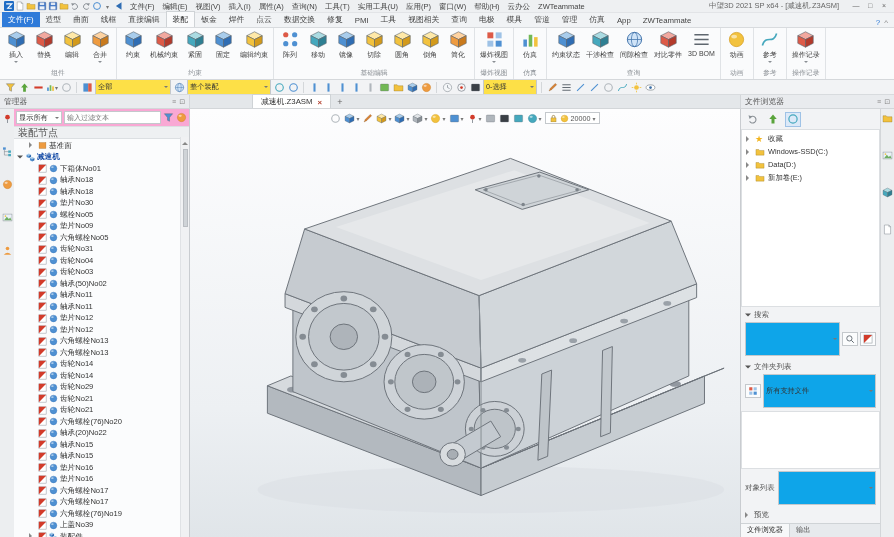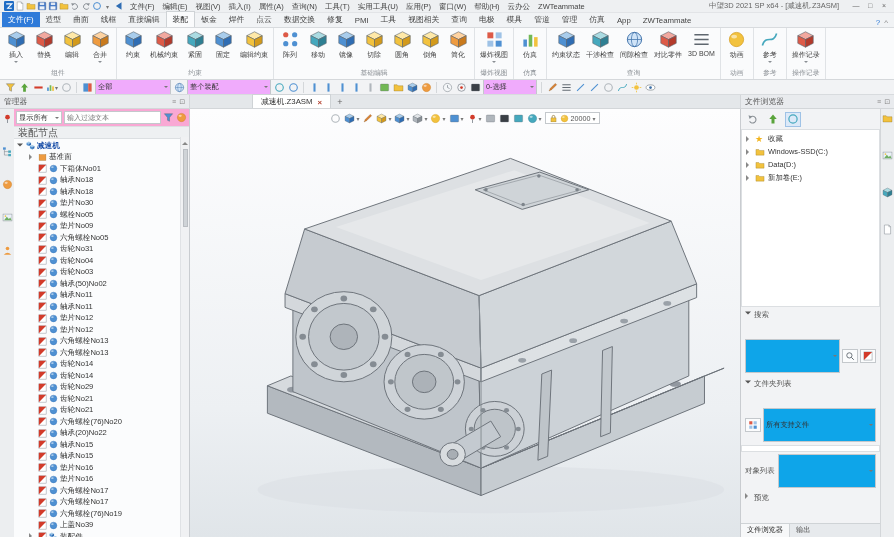--- a/index.html
+++ b/index.html
@@ -37,7 +37,7 @@
   .quickbar { height:15px; background:#f2f3f5; border-bottom:1px solid #d8dbde; display:flex; align-items:center; gap:2px; padding:0 4px; overflow:hidden; }
   .qicon { width:12px; height:12px; display:inline-flex; align-items:center; justify-content:center; }
   .qicon svg { width:11px; height:11px; }
-  .qcombo { height:28px; background:#f0abfc; border:1px solid #c4c8cc; display:flex; align-items:center; font-size:7.2px; padding:0 2px; color:#333; }
+  .qcombo { height:28px; background:#fde047; border:1px solid #c4c8cc; display:flex; align-items:center; font-size:7.2px; padding:0 2px; color:#333; }
   .qcombo .car { margin-left:auto; width:0; height:0; border:2.5px solid transparent; border-top-color:#777; transform:translateY(1px); }
   .qsep { width:1px; height:11px; background:#d4d7da; margin:0 2px; }
   .caret { font-size:6px; color:#777; }

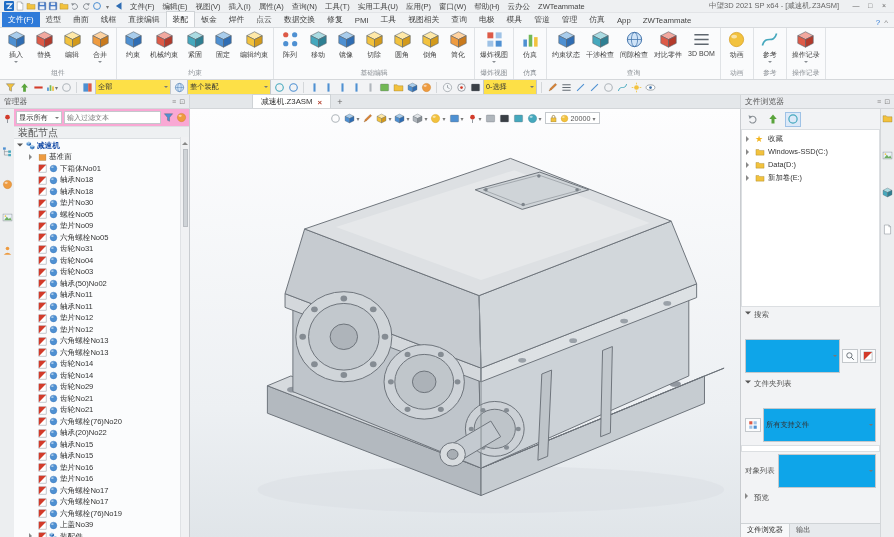--- a/index.html
+++ b/index.html
@@ -747,6 +747,13 @@
       </div>
       <div class="treeheader">装配节点</div>
       <div class="tree" id="assembly-tree">
+          <div class="trow">
+            <span class="texp"><span class="tri-r"></span></span>
+            <svg viewBox="0 0 16 16">
+              <rect x="2" y="3" width="12" height="10" fill="#ee9b40" stroke="#b3762a" stroke-width=".8"></rect>
+            </svg>
+            <span class="tlabel">基准面</span>
+          </div>
           <div class="trow root">
             <span class="texp"><span class="tri-d"></span></span>
             <svg viewBox="0 0 16 16">
@@ -758,13 +765,6 @@
               <polygon points="15,9 11,11 11,15 15,13" fill="#2f6db3"></polygon>
             </svg>
             <span class="tlabel">减速机</span>
-          </div>
-          <div class="trow">
-            <span class="texp"><span class="tri-r"></span></span>
-            <svg viewBox="0 0 16 16">
-              <rect x="2" y="3" width="12" height="10" fill="#ee9b40" stroke="#b3762a" stroke-width=".8"></rect>
-            </svg>
-            <span class="tlabel">基准面</span>
           </div>
           <div class="trow">
             <span class="texp"></span>

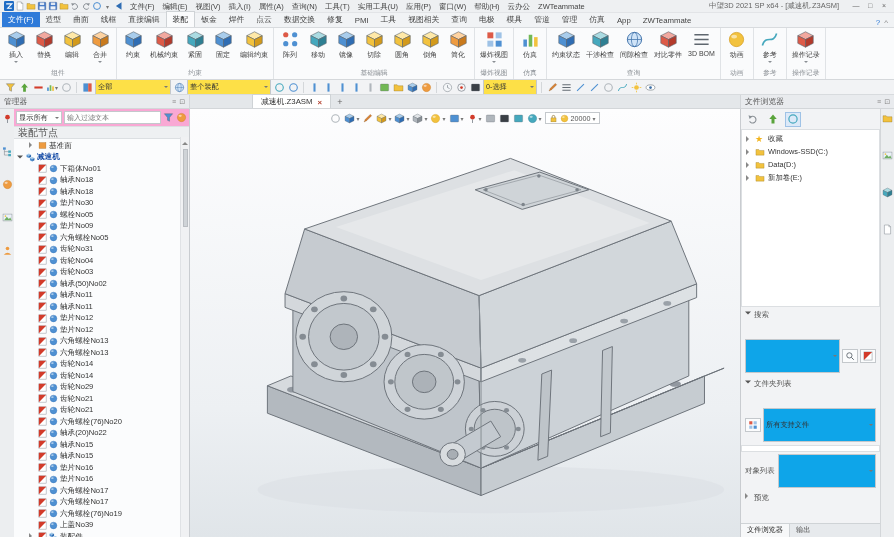--- a/index.html
+++ b/index.html
@@ -100,7 +100,7 @@
   .drives { background:#fff; border:1px solid #dcdfe2; flex:0 0 178px; padding-top:2px; overflow:hidden; }
   .drow { display:flex; align-items:center; height:13px; gap:3px; padding-left:4px; font-size:7.4px; color:#333; white-space:nowrap; }
   .drow svg, .drow .star { width:10px; height:10px; font-size:9px; line-height:10px; }
-  .rsection { font-size:7.5px; color:#555; padding:3px 4px 18px; display:flex; gap:3px;font-family:Liberation Mono, monospace; }
+  .rsection { font-size:7.5px; color:#555; padding:3px 4px 1px; display:flex; align-items:center; gap:3px;font-family:Liberation Mono, monospace; }
   .rsearchrow { display:flex; gap:2px; padding:1px 4px 3px; align-items:center; }
   .rcombo { flex:1; height:14px; background:#0ea5e9; border:1px solid #c4c8cc; display:flex; align-items:center; font-size:7.2px; padding:16px 2px; color:#333; }
   .rcombo .car { margin-left:auto; width:0;height:0;border:2.5px solid transparent;border-top-color:#777;transform:translateY(1px); }

